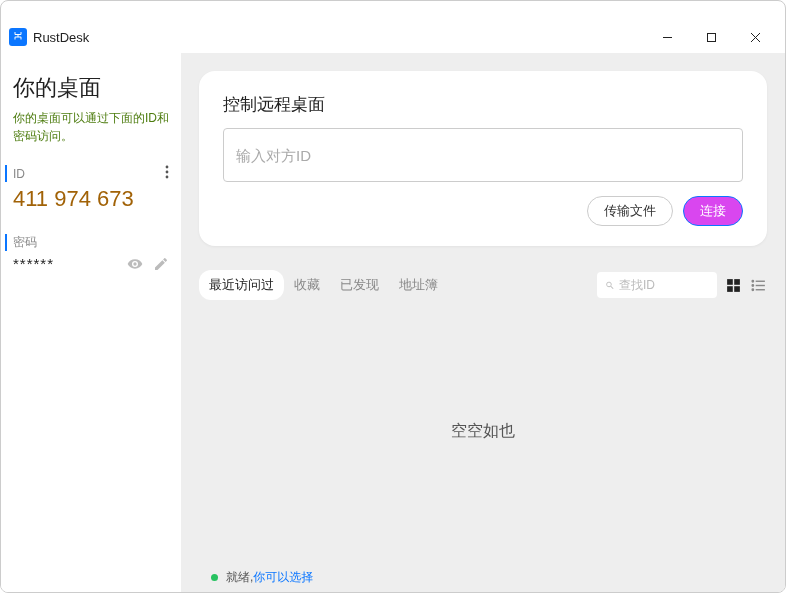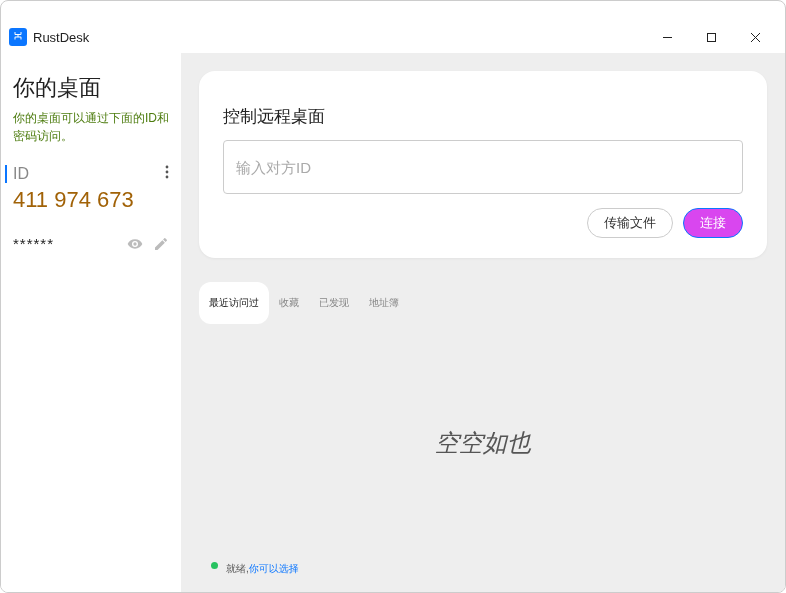--- a/index.html
+++ b/index.html
@@ -28,7 +28,7 @@
     
     .main { flex: 1; background: #eeeeee; display: flex; flex-direction: column; padding: 18px 18px 0 18px; position: relative; }
     
-    .card { background: #fff; border-radius: 16px; padding: 34px 24px 20px 24px; box-shadow: 0 1px 3px rgba(0,0,0,0.05); }
+    .card { background: #fff; border-radius: 16px; padding: 22px 24px 20px 24px; box-shadow: 0 1px 3px rgba(0,0,0,0.05); }
     .card-title { font-size: 17px; color: #222; margin-bottom: 12px; }
     .remote-input { width: 100%; height: 54px; border: 1px solid #ccc; border-radius: 4px; padding: 0 12px; font-size: 15px; color: #222; outline: none; }
     .remote-input::placeholder { color: #aaa; }

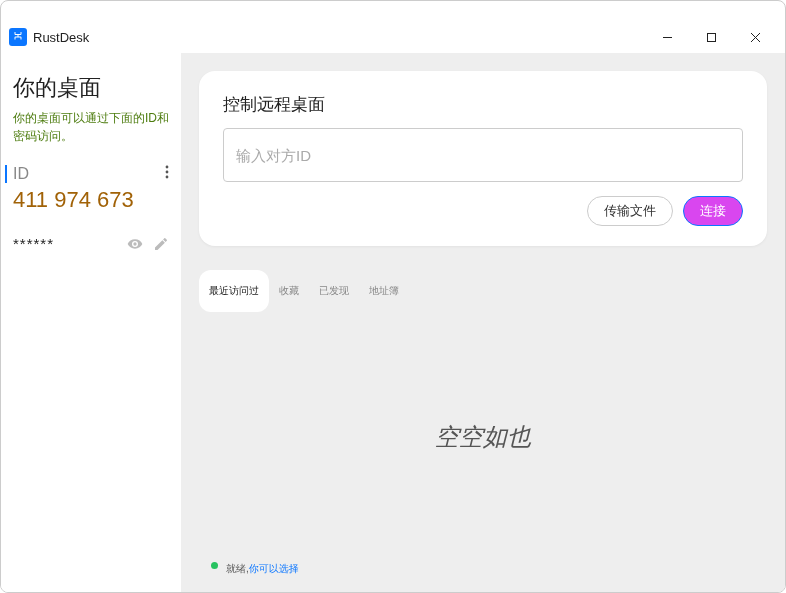--- a/index.html
+++ b/index.html
@@ -18,7 +18,7 @@
     .sidebar { width: 180px; background: #fff; padding: 20px 12px; }
     .side-title { font-size: 22px; color: #222; font-weight: 500; margin-bottom: 6px; }
     .side-sub { font-size: 12px; color: #4d7c0f; line-height: 1.5; margin-bottom: 20px; }
-    .field-label { font-size: 16px; color: #888; margin-bottom: 4px; display: flex; align-items: center; border-left: 2px solid #0b76ff; padding-left: 6px; margin-left: -8px;}
+    .field-label { font-size: 12px; color: #888; margin-bottom: 4px; display: flex; align-items: center; border-left: 2px solid #0b76ff; padding-left: 6px; margin-left: -8px;}
     .menu-dots { margin-left: auto; cursor: pointer; color: #666; }
     .id-value { font-size: 22px; color: #a16207; margin-bottom: 22px; }
     .pwd-row { display: flex; align-items: center; }

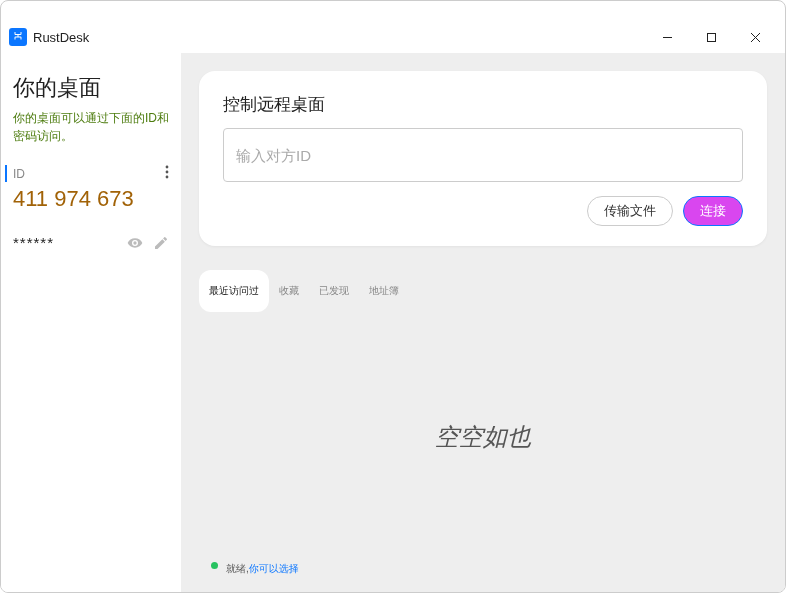--- a/index.html
+++ b/index.html
@@ -101,6 +101,9 @@
     </div>
     <div class="id-value">411 974 673</div>
 
+    <div class="field-label">
+      <span>密码</span>
+    </div>
     <div class="pwd-row">
       <span class="pwd-value">******</span>
       <span class="pwd-icons">

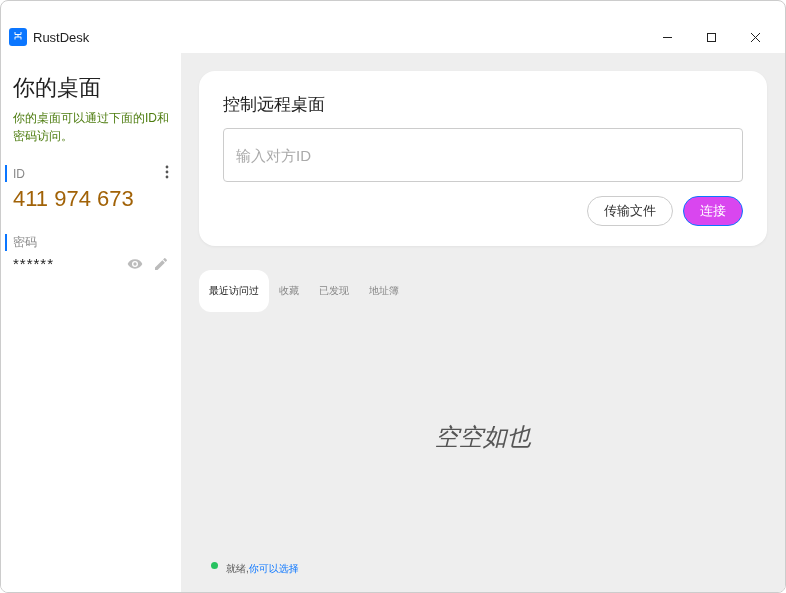--- a/index.html
+++ b/index.html
@@ -38,7 +38,7 @@
     .btn-primary { background: #d946ef; border: 1px solid #0b76ff; color: #fff; }
     
     .tabs-row { display: flex; align-items: center; margin-top: 24px; gap: 0; }
-    .tab { padding: 14px 10px; font-size: 10px; color: #888; cursor: pointer; border-radius: 12px; }
+    .tab { padding: 6px 10px; font-size: 13px; color: #888; cursor: pointer; border-radius: 12px; }
     .tab.active { background: #fff; color: #222; }
     .tabs-right { margin-left: auto; display: flex; align-items: center; gap: 8px; }
     .search-box { display: flex; align-items: center; background: #fff; border-radius: 4px; height: 26px; padding: 0 8px; width: 120px; }

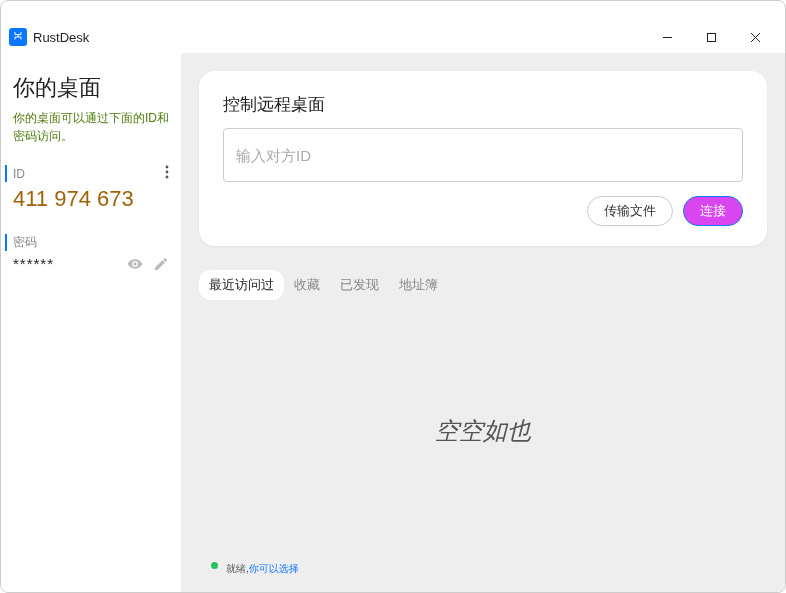--- a/index.html
+++ b/index.html
@@ -132,6 +132,30 @@
       <div class="tab">收藏</div>
       <div class="tab">已发现</div>
       <div class="tab">地址簿</div>
+      <div class="tabs-right">
+        <div class="search-box">
+          <svg viewBox="0 0 24 24">
+              <path d="M15.5 14h-.79l-.28-.27a6.5 6.5 0 1 0-.7.7l.27.28v.79l5 4.99L20.49 19l-4.99-5zm-6 0A4.5 4.5 0 1 1 14 9.5 4.5 4.5 0 0 1 9.5 14z"></path>
+            </svg>
+          <input placeholder="查找ID" style="">
+        </div>
+        <div class="view-toggle">
+          <svg viewBox="0 0 24 24" fill="#222">
+              <rect x="3" y="3" width="8" height="8"></rect>
+              <rect x="13" y="3" width="8" height="8"></rect>
+              <rect x="3" y="13" width="8" height="8"></rect>
+              <rect x="13" y="13" width="8" height="8"></rect>
+            </svg>
+          <svg viewBox="0 0 24 24" fill="none" stroke="#888" stroke-width="2">
+              <circle cx="4" cy="6" r="1" fill="#888"></circle>
+              <line x1="8" y1="6" x2="21" y2="6"></line>
+              <circle cx="4" cy="12" r="1" fill="#888"></circle>
+              <line x1="8" y1="12" x2="21" y2="12"></line>
+              <circle cx="4" cy="18" r="1" fill="#888"></circle>
+              <line x1="8" y1="18" x2="21" y2="18"></line>
+            </svg>
+        </div>
+      </div>
     </div>
 
     <div class="empty">空空如也</div>

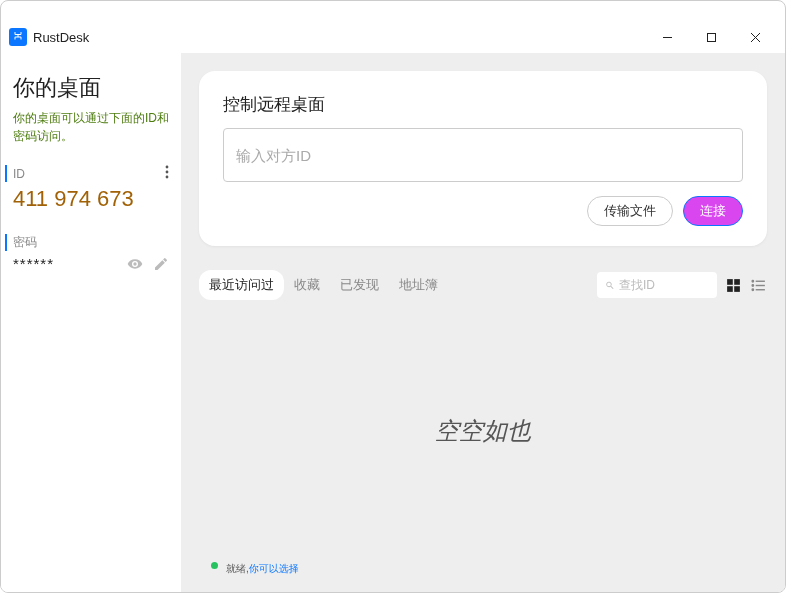--- a/index.html
+++ b/index.html
@@ -48,7 +48,7 @@
     .view-toggle { display: flex; gap: 8px; align-items: center; }
     .view-toggle svg { width: 17px; height: 17px; cursor: pointer; }
     
-    .empty { flex: 1; display: flex; align-items: center; justify-content: center; color: #555; font-size: 24px; font-style: italic; }
+    .empty { flex: 1; display: flex; align-items: center; justify-content: center; color: #555; font-size: 16px; }
     
     .statusbar { height: 30px; display: flex; align-items: flex-start; padding: 0 12px; font-size: 10px; color: #555; }
     .status-dot { width: 7px; height: 7px; background: #27c260; border-radius: 50%; margin-right: 8px; }

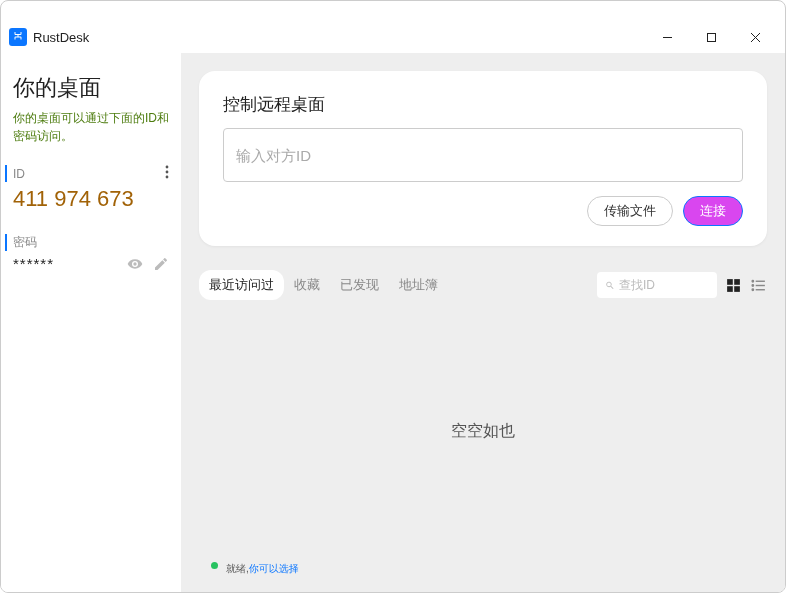--- a/index.html
+++ b/index.html
@@ -50,7 +50,7 @@
     
     .empty { flex: 1; display: flex; align-items: center; justify-content: center; color: #555; font-size: 16px; }
     
-    .statusbar { height: 30px; display: flex; align-items: flex-start; padding: 0 12px; font-size: 10px; color: #555; }
+    .statusbar { height: 30px; display: flex; align-items: center; padding: 0 12px; font-size: 12px; color: #555; }
     .status-dot { width: 7px; height: 7px; background: #27c260; border-radius: 50%; margin-right: 8px; }
     .status-link { color: #0b76ff; cursor: pointer; }
   </style>

